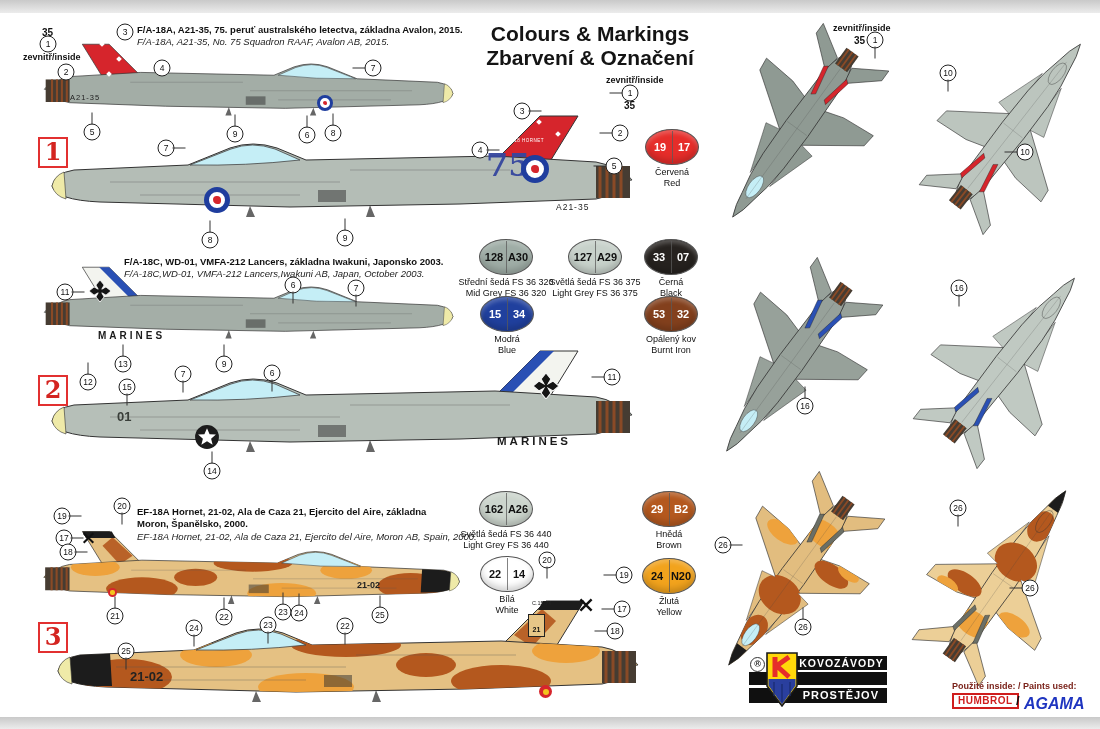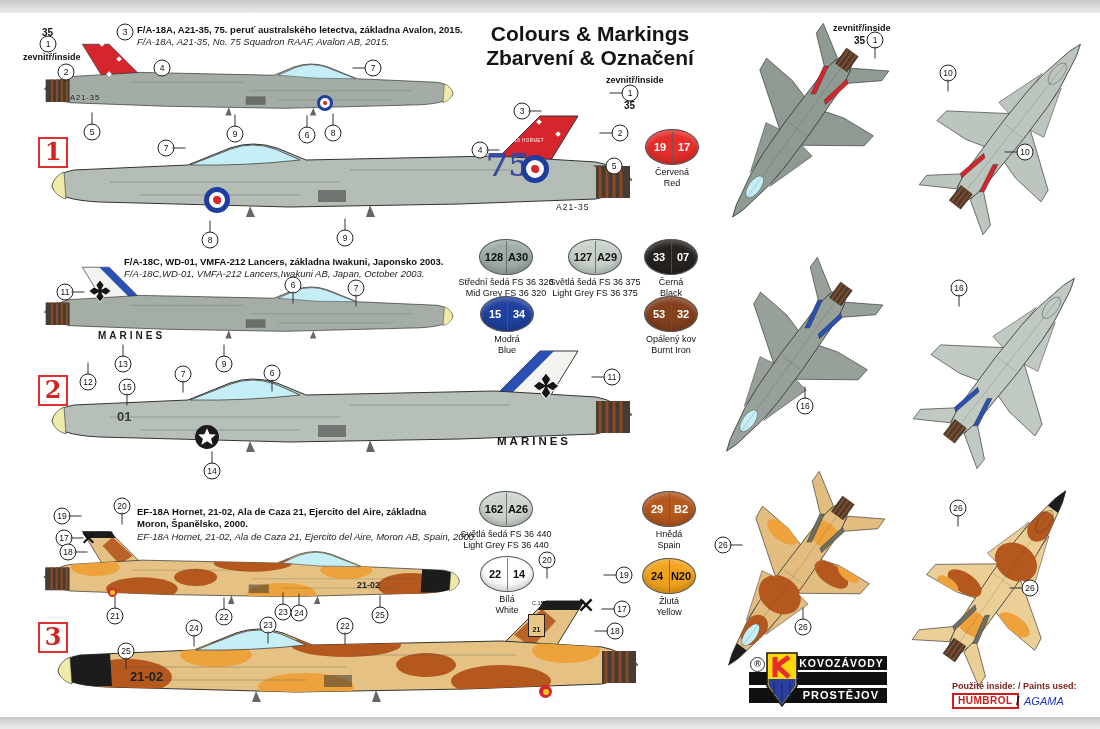--- a/index.html
+++ b/index.html
@@ -411,7 +411,7 @@
     </div>
     <div class="sw-name">
       <div>Hnědá</div>
-      <div>Spain</div>
+      <div>Brown</div>
     </div>
   </div>
   <div class="swatch" style="left:448px;top:556px">

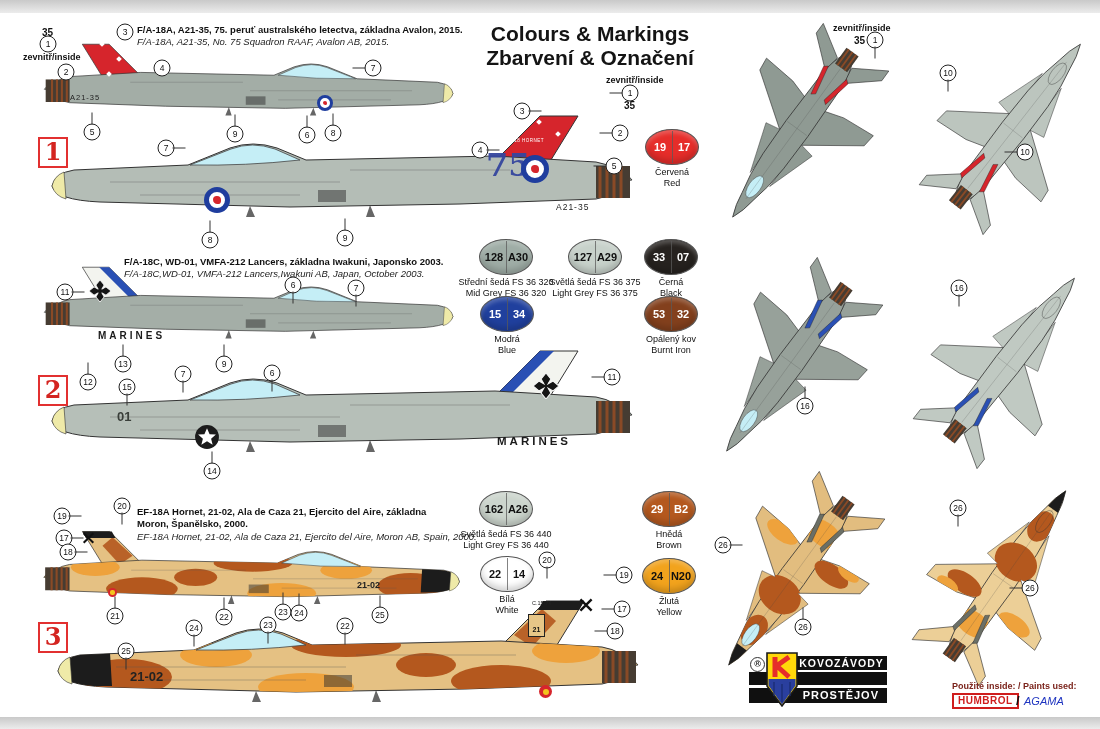--- a/index.html
+++ b/index.html
@@ -43,7 +43,7 @@
   .bartxt{color:#fff;font-weight:bold;font-size:11px;letter-spacing:1px;text-align:center;}
   .reg{position:absolute;width:13px;height:13px;border-radius:50%;font-size:9px;line-height:13px;text-align:center;color:#222;z-index:5;font-weight:bold;}
   .humbrol{position:absolute;border:2px solid #cf1d1d;color:#cf1d1d;font-weight:bold;font-size:10px;line-height:12px;padding:0 4px;z-index:5;letter-spacing:0.5px;}
-  .agama{position:absolute;color:#1f35c0;font-weight:normal;font-style:italic;font-size:11px;z-index:5;}
+  .agama{position:absolute;color:#1f35c0;font-weight:bold;font-style:italic;font-size:16px;z-index:5;}
   .slash{position:absolute;font-weight:bold;font-size:13px;color:#111;z-index:5;}
   .tailnum{position:absolute;font-family:"DejaVu Serif",serif;font-weight:bold;font-size:32px;color:#35469e;z-index:2;opacity:.95;}
   .tailtxt{position:absolute;color:#fff;font-size:4.5px;letter-spacing:.5px;z-index:3;text-align:center;}

